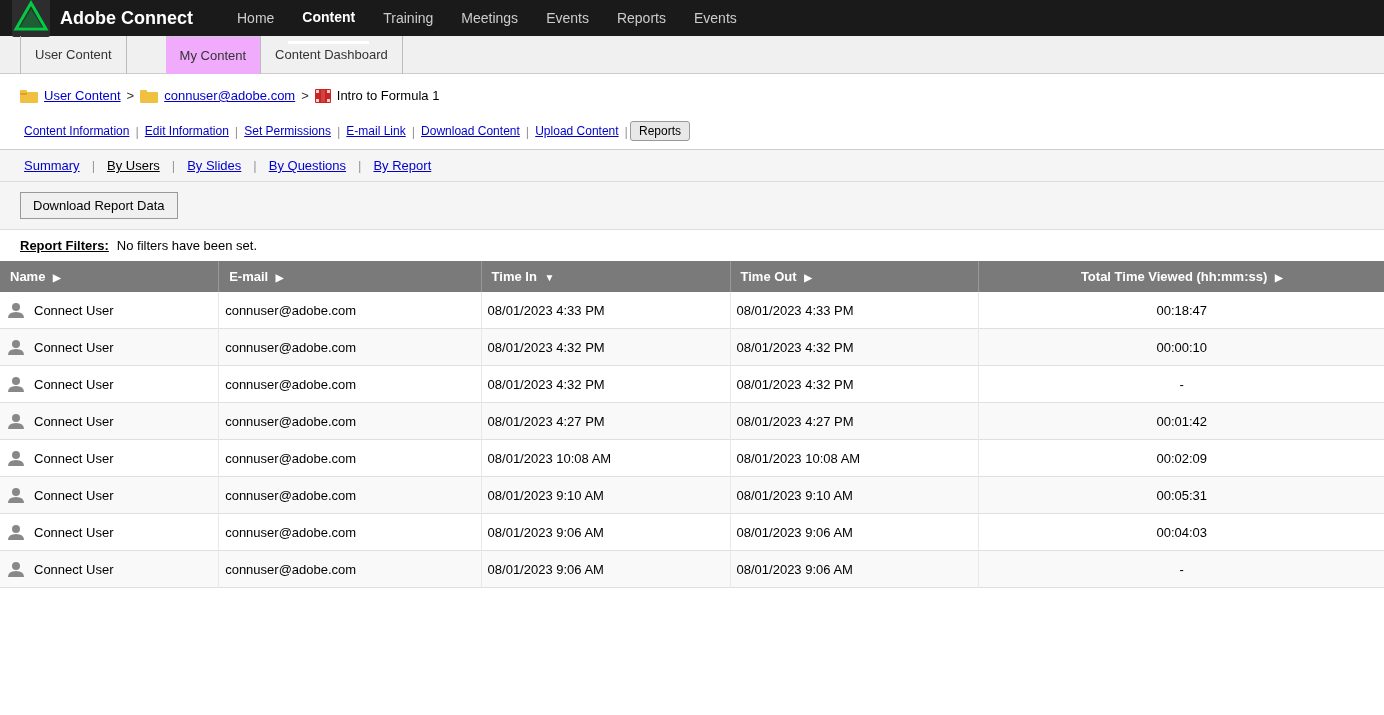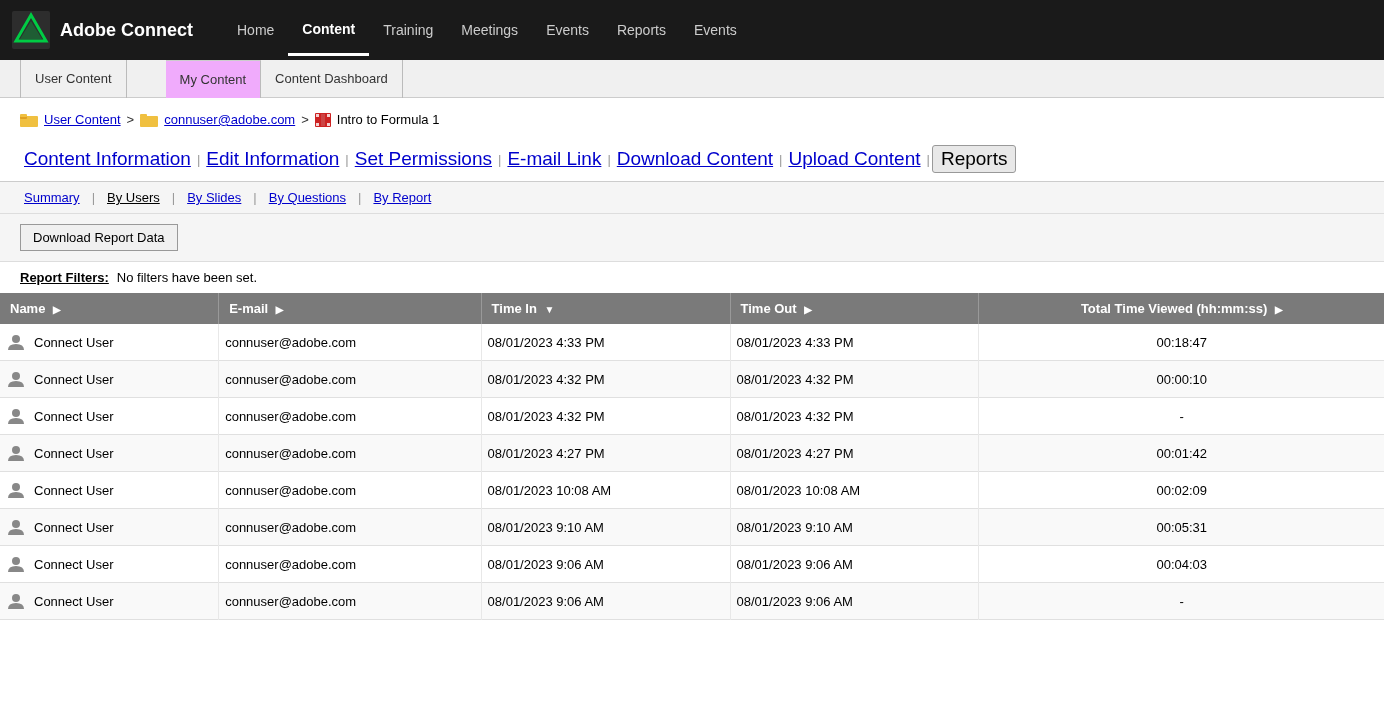--- a/index.html
+++ b/index.html
@@ -10,7 +10,7 @@
       background: #1a1a1a;
       display: flex;
       align-items: center;
-      height: 60px;
+      height: 36px;
       padding: 0 12px;
     }
     .logo-area {

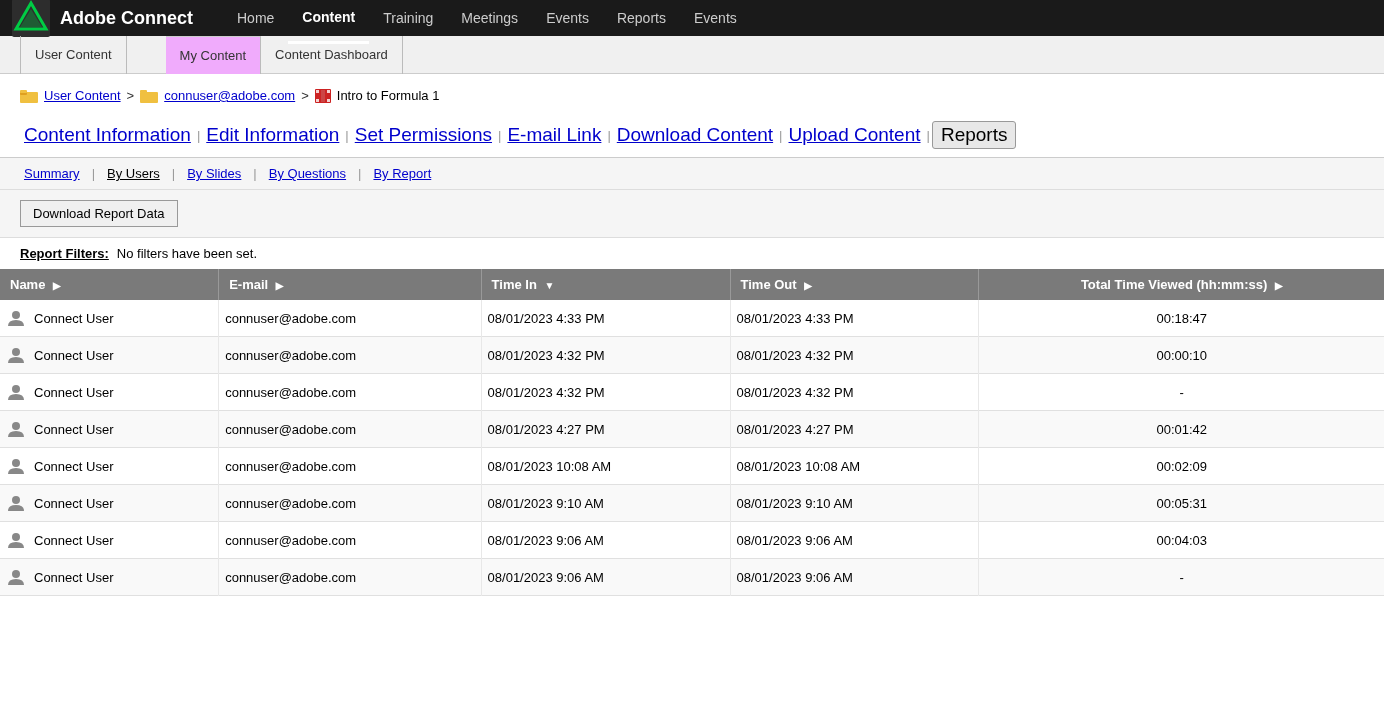--- a/index.html
+++ b/index.html
@@ -118,7 +118,7 @@
       color: #0000cc;
       text-decoration: underline;
       cursor: pointer;
-      font-size: 19px;
+      font-size: 12px;
       padding: 0 4px;
     }
     .action-sep {

